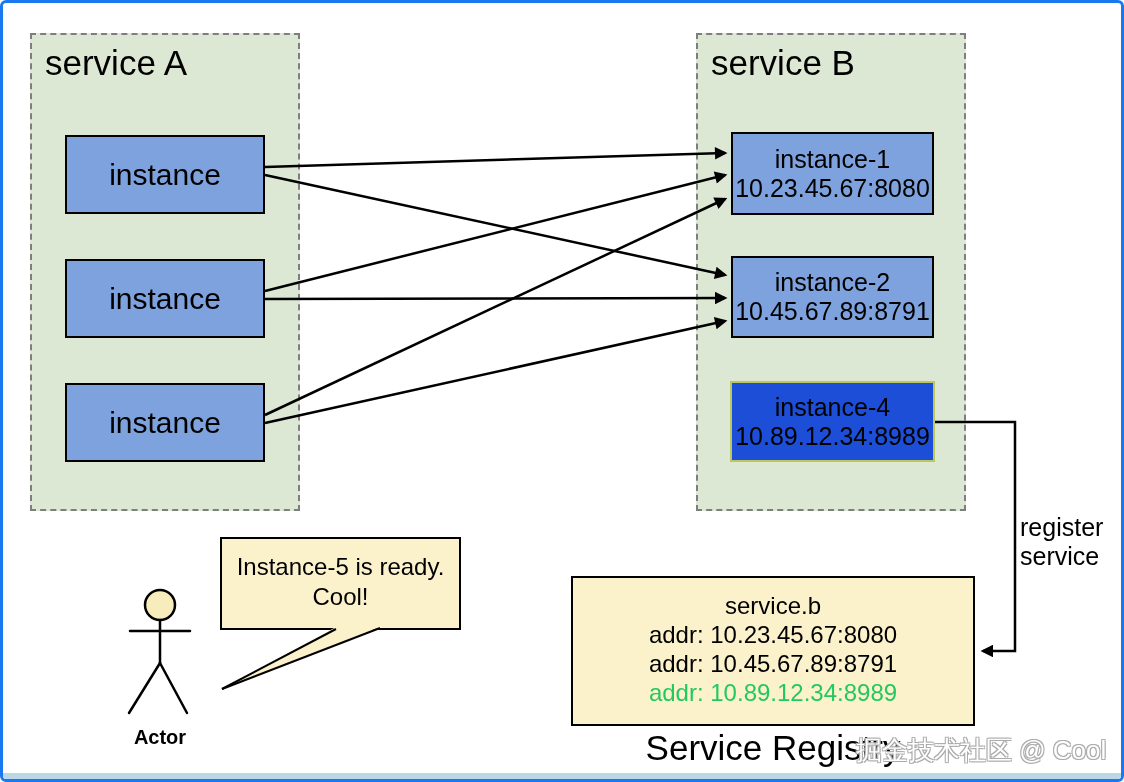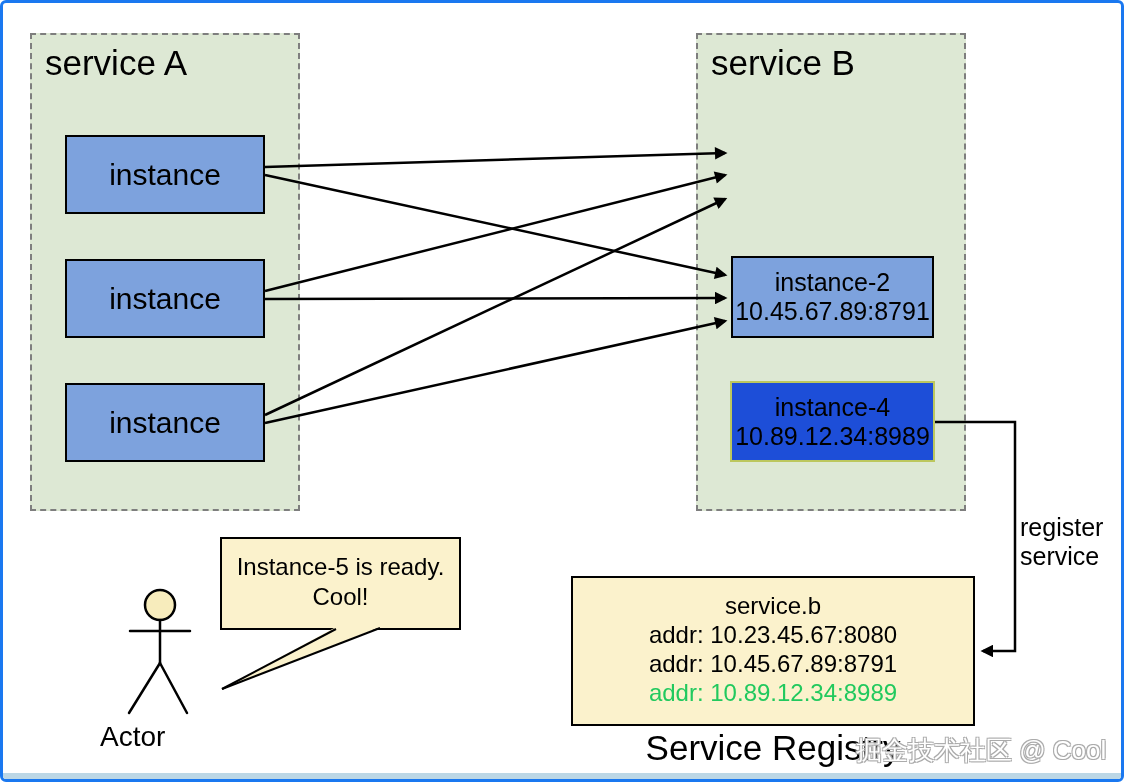--- a/index.html
+++ b/index.html
@@ -83,6 +83,10 @@
     <span>instance</span>
   </div>
 
+  <div class="node node-b1">
+    <div class="nm">instance-1</div>
+    <div class="ad">10.23.45.67:8080</div>
+  </div>
   <div class="node node-b2">
     <div class="nm">instance-2</div>
     <div class="ad">10.45.67.89:8791</div>

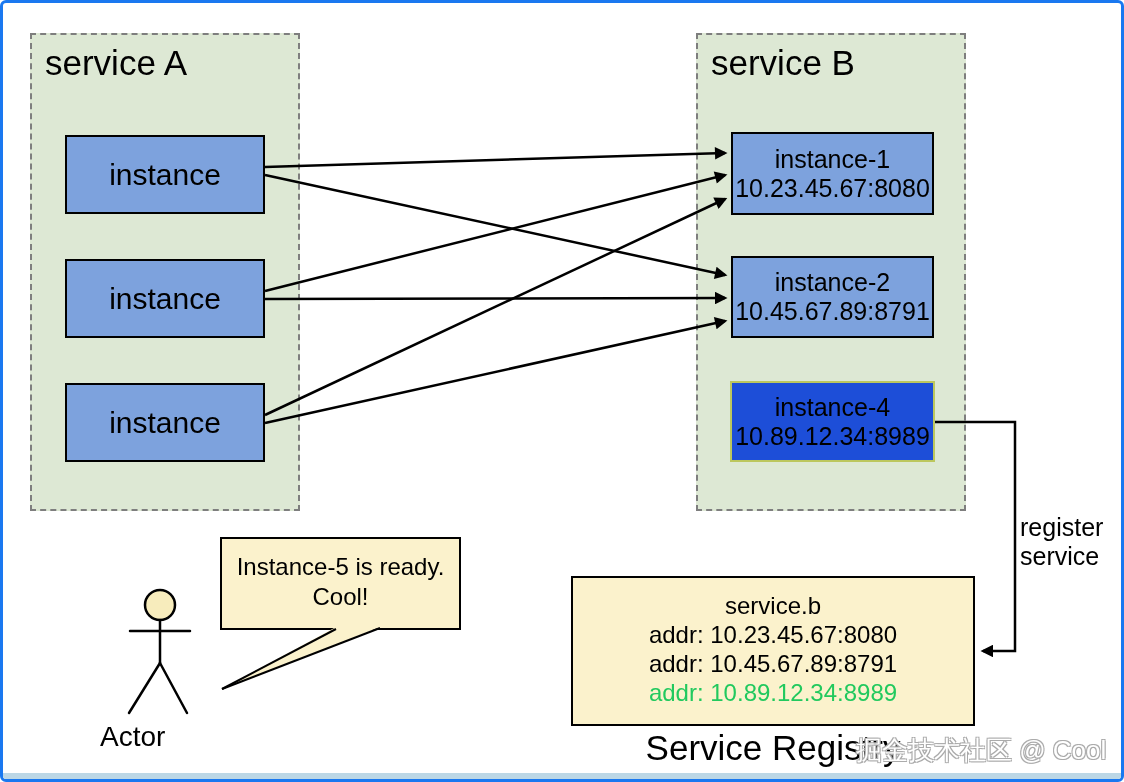--- a/index.html
+++ b/index.html
@@ -50,8 +50,8 @@
   }
   .bubble div{font-size:24px;line-height:30px;}
   .actor-label{
-    position:absolute;left:97px;top:720px;width:120px;text-align:left;
-    font-size:28px;line-height:28px;
+    position:absolute;left:97px;top:720px;width:120px;text-align:center;
+    font-size:20px;line-height:28px;font-weight:bold;
   }
   .watermark{
     position:absolute;left:853px;top:731px;font-size:26px;line-height:32px;

